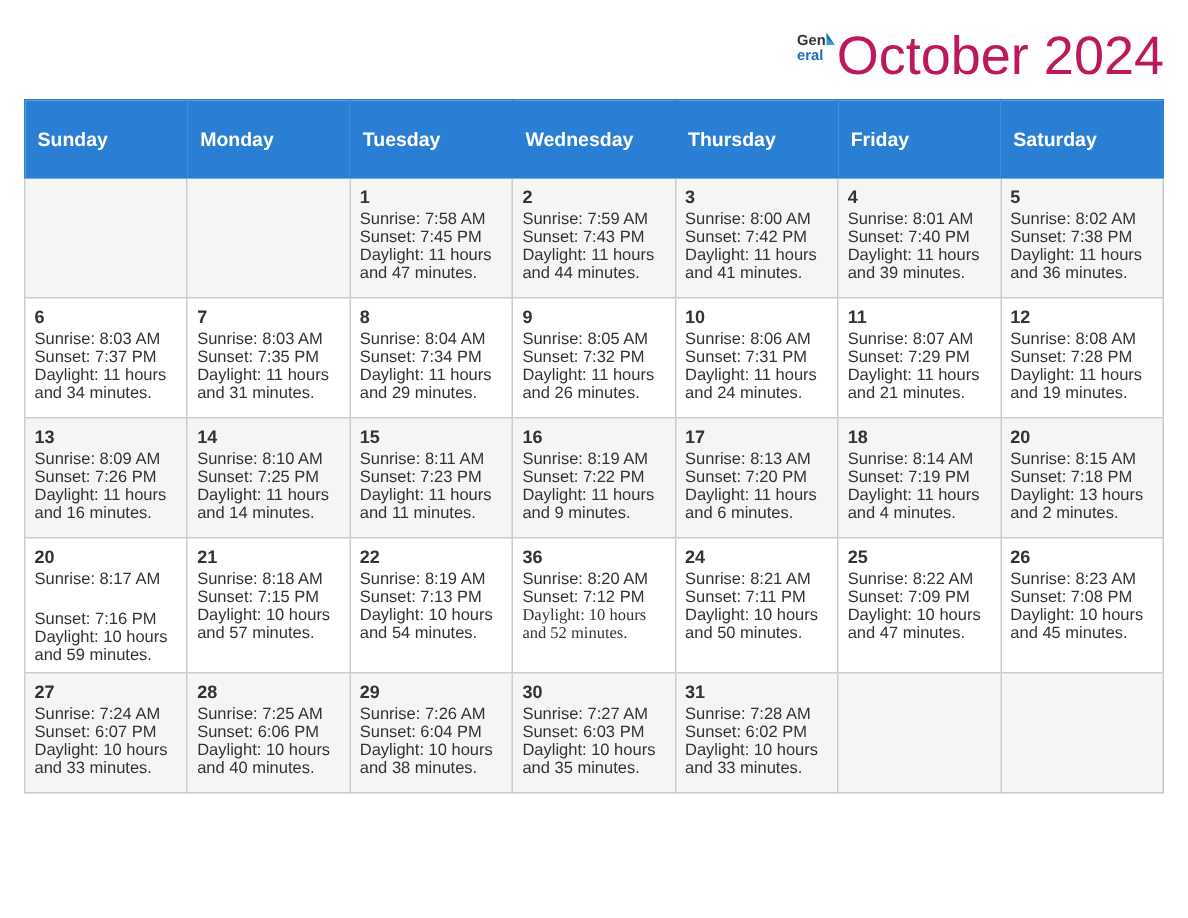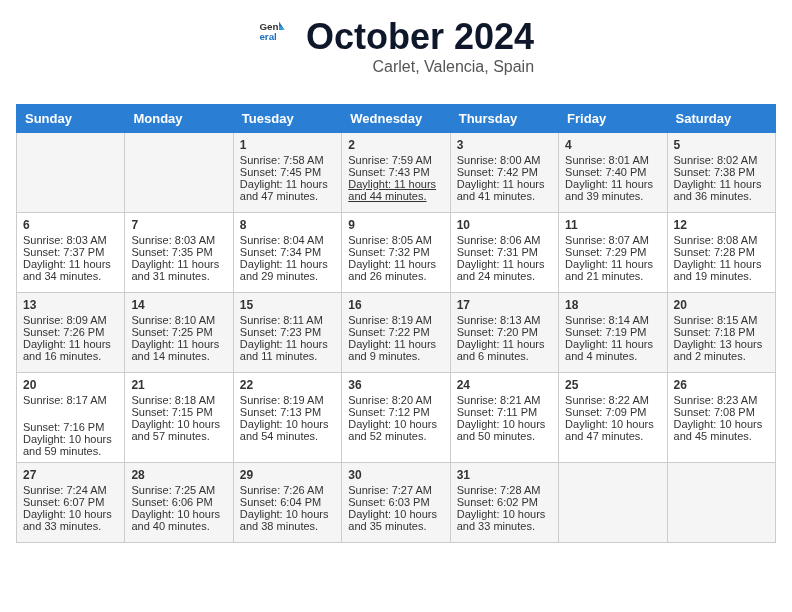--- a/index.html
+++ b/index.html
@@ -12,10 +12,9 @@
     }
     .header-area {
       display: flex;
-      justify-content: center;
+      justify-content: flex-end;
       align-items: flex-start;
-      margin-bottom: 28px;
-      gap: 20px;
+      margin-bottom: 8px;
     }
     .logo {
       display: flex;

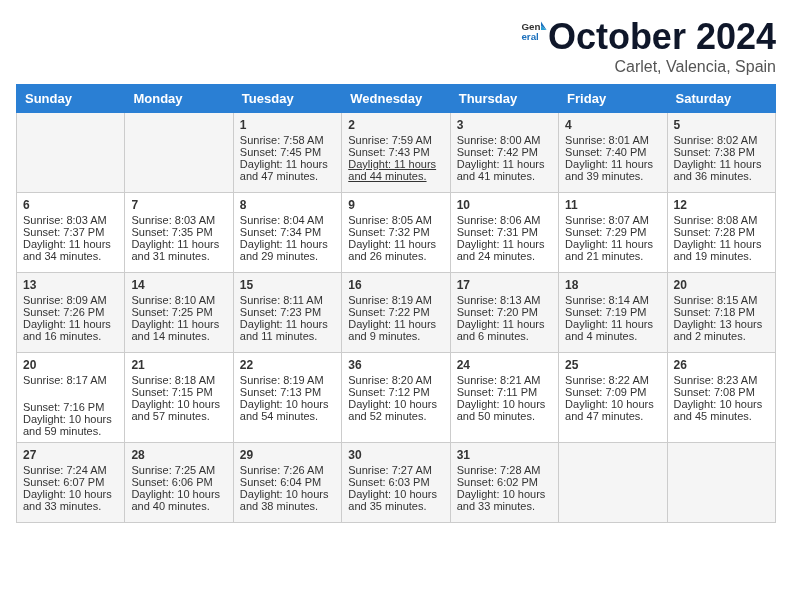--- a/index.html
+++ b/index.html
@@ -30,8 +30,8 @@
     }
     .month-title {
       font-size: 36px;
-      font-weight: bold;
-      color: #0f172a;
+      font-weight: normal;
+      color: #be185d;
     }
     .location-title {
       font-size: 16px;

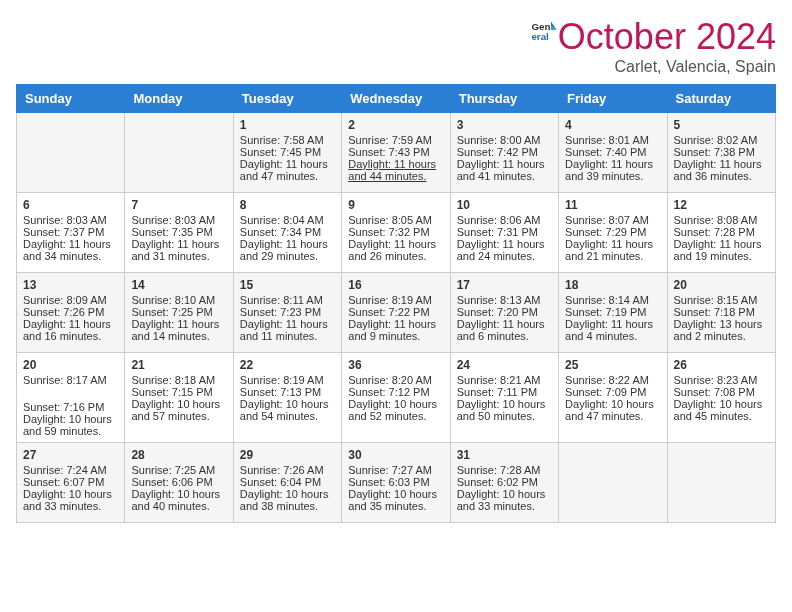--- a/index.html
+++ b/index.html
@@ -89,7 +89,6 @@
   </div>
   <div class="title-area">
     <div class="month-title">October 2024</div>
-    <div class="location-title">Carlet, Valencia, Spain</div>
   </div>
 </div>
 

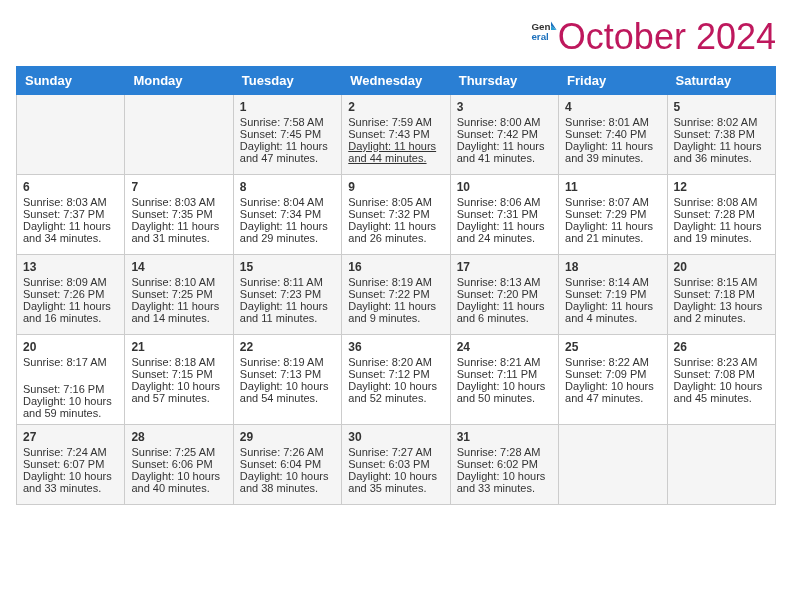--- a/index.html
+++ b/index.html
@@ -46,7 +46,7 @@
       background-color: #2a7fd4;
       color: #fff;
       text-align: left;
-      padding: 6px 8px;
+      padding: 18px 8px;
       font-size: 13px;
       font-weight: bold;
       border: 1px solid #2a7fd4;

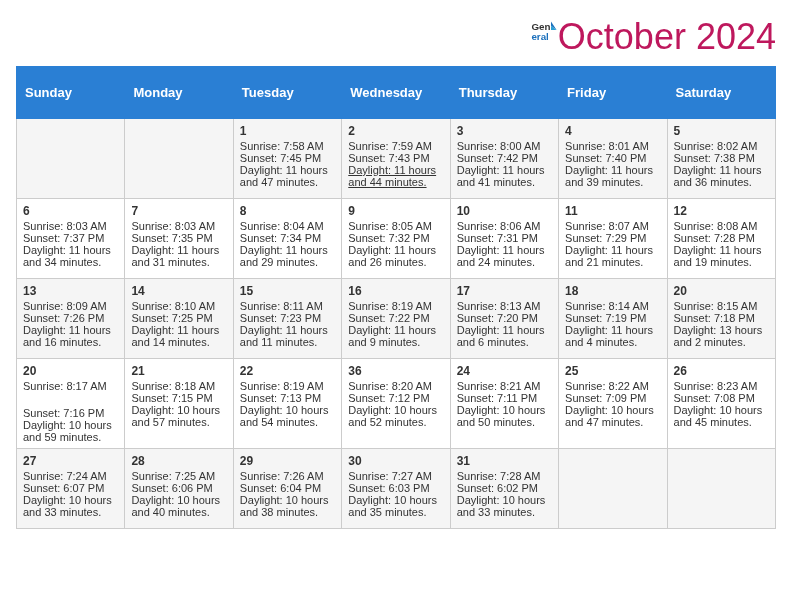--- a/index.html
+++ b/index.html
@@ -118,7 +118,7 @@
           <span class="day-number">2</span>
           <span style="display: block;">Sunrise: 7:59 AM</span>
           <span style="display: block;">Sunset: 7:43 PM</span>
-          <span style="display: block; text-decoration: underline;">Daylight: 11 hours and 44 minutes.</span>
+          <span style="display: block;">Daylight: 11 hours and 44 minutes.</span>
         </td>
         <td>
           <span class="day-number">3</span>

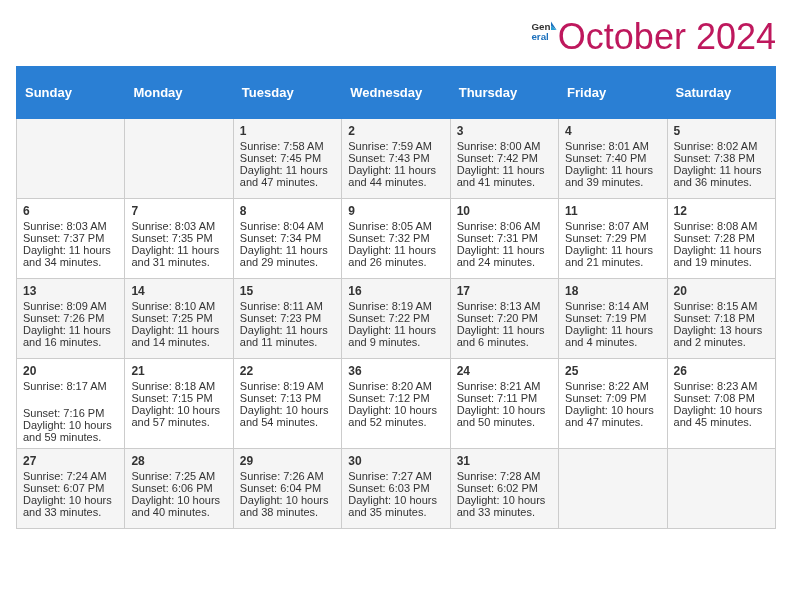--- a/index.html
+++ b/index.html
@@ -250,7 +250,7 @@
           <span class="day-number">36</span>
           <span style="display: block;">Sunrise: 8:20 AM</span>
           <span style="display: block;">Sunset: 7:12 PM</span>
-          <span style="display: block;">Daylight: 10 hours and 52 minutes.</span>
+          <span style="display: block; font-family: Liberation Serif, serif;">Daylight: 10 hours and 52 minutes.</span>
         </td>
         <td>
           <span class="day-number">24</span>

